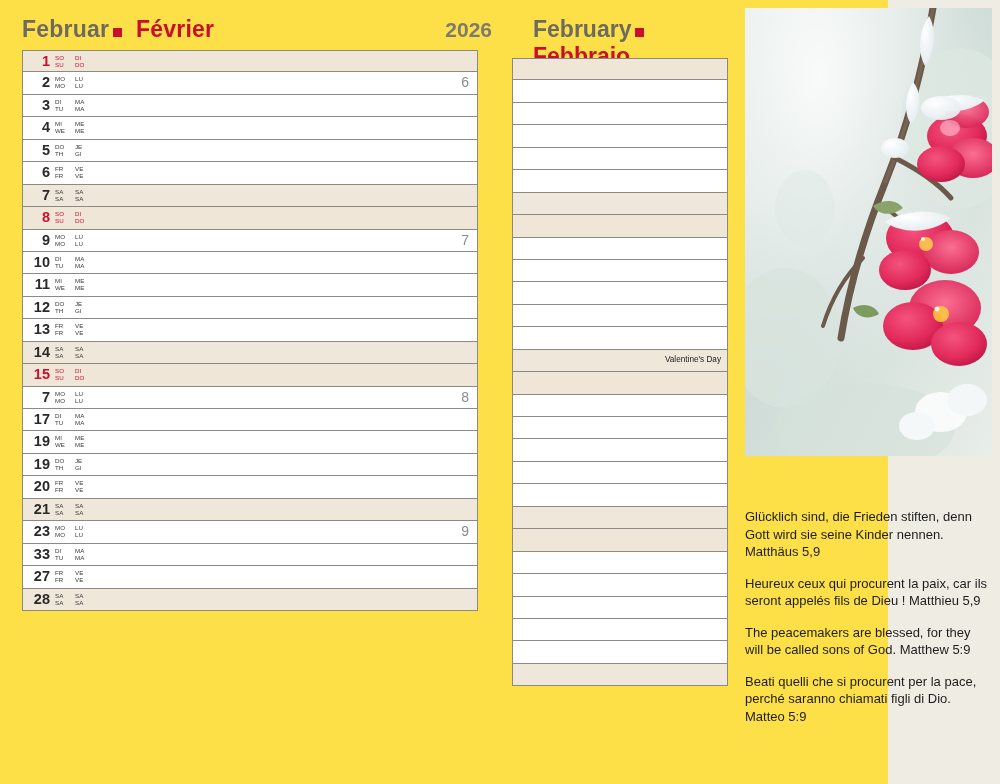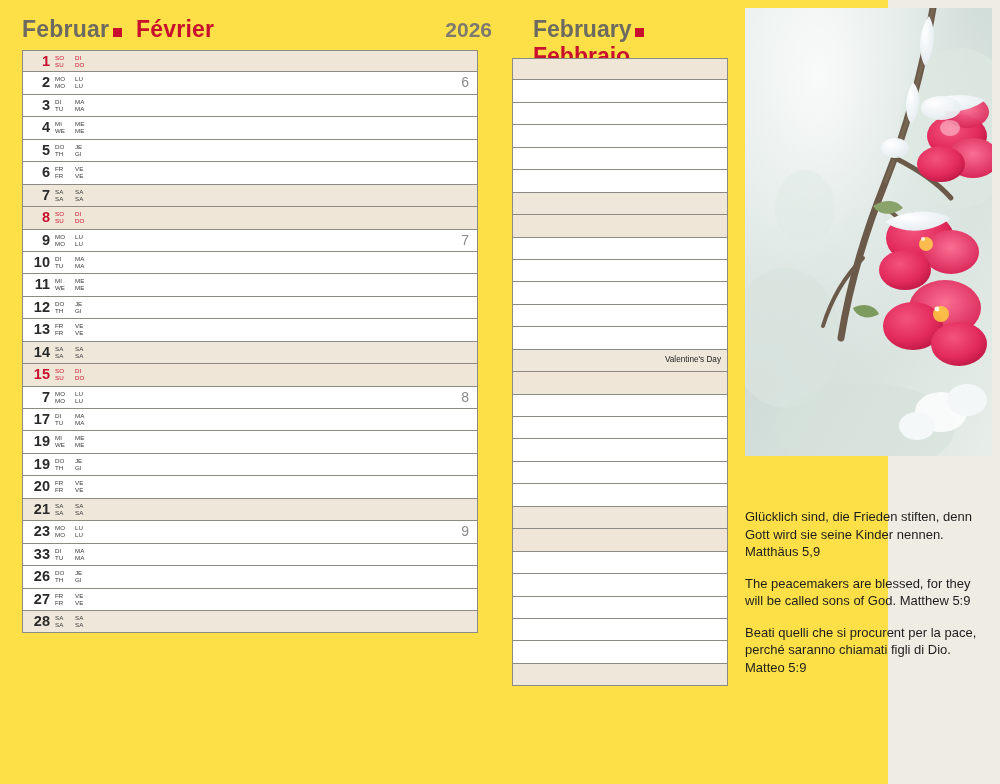--- a/index.html
+++ b/index.html
@@ -551,20 +551,6 @@
           <div class="dowcol">
             <span>MA</span>
             <span>MA</span>
-          </div>
-        </div>
-        <div class="cellbody"></div>
-      </div>
-      <div class="row ">
-        <div class="daynum">26</div>
-        <div class="dowbox">
-          <div class="dowcol">
-            <span>DO</span>
-            <span>TH</span>
-          </div>
-          <div class="dowcol">
-            <span>JE</span>
-            <span>GI</span>
           </div>
         </div>
         <div class="cellbody"></div>

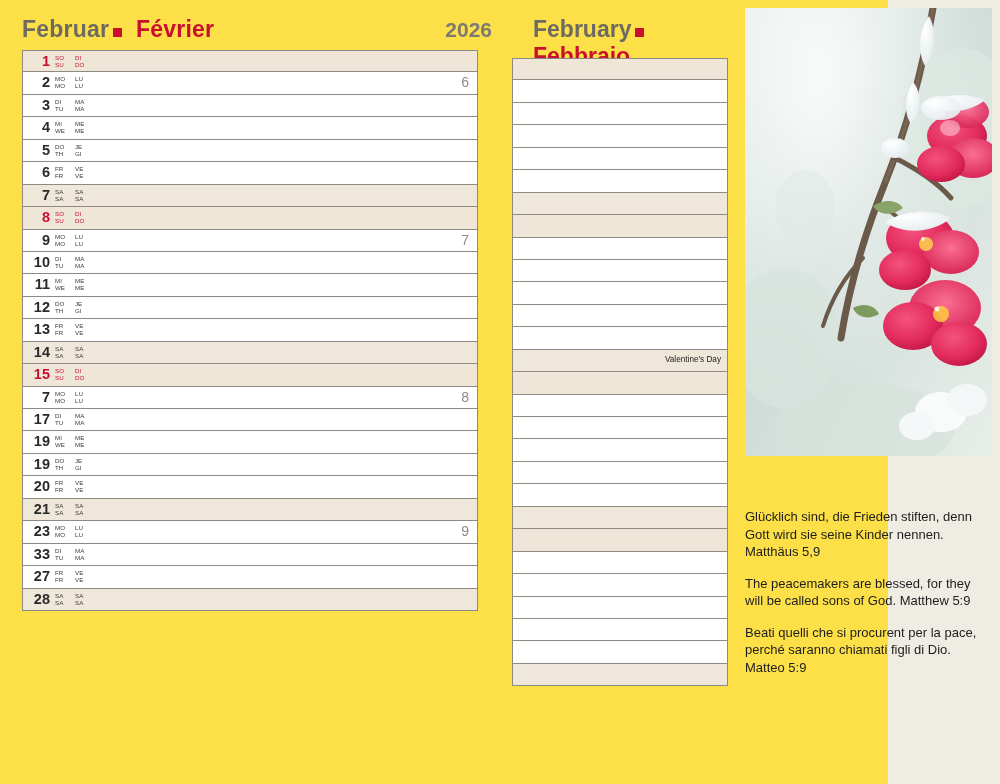--- a/index.html
+++ b/index.html
@@ -703,6 +703,7 @@
 
   <div class="quotes" id="quotes">
       <div class="quote">Glücklich sind, die Frieden stiften, denn Gott wird sie seine Kinder nennen.  Matthäus 5,9</div>
+      <div class="quote">Heureux ceux qui procurent la paix, car ils seront appelés fils de Dieu ! Matthieu 5,9</div>
       <div class="quote">The peacemakers are blessed, for they will be called sons of God. Matthew 5:9</div>
       <div class="quote">Beati quelli che si procurent per la pace, perché saranno chiamati figli di Dio.  Matteo 5:9</div>
     </div>

